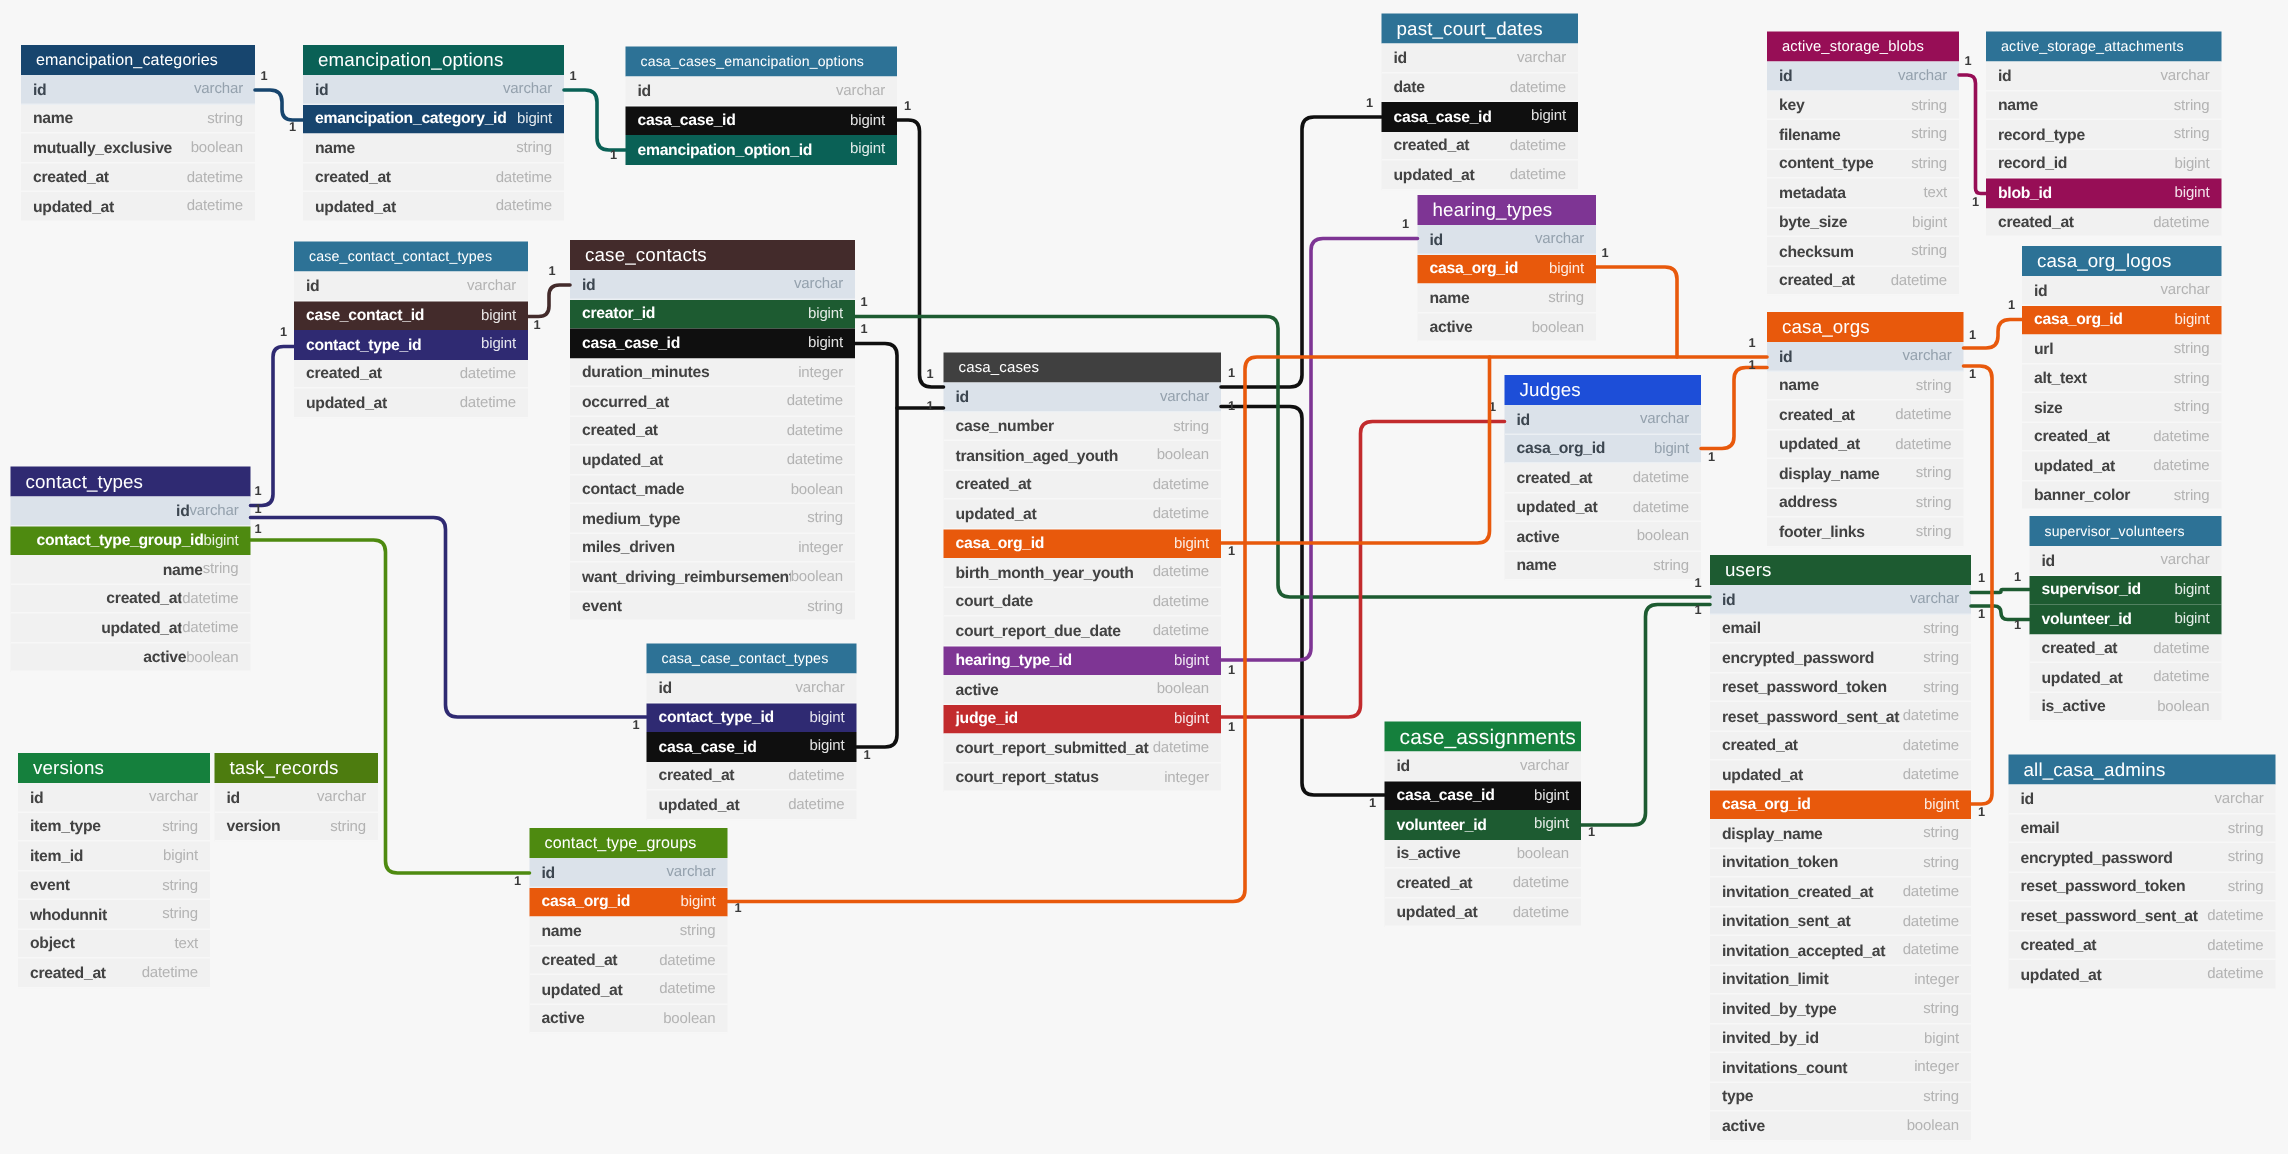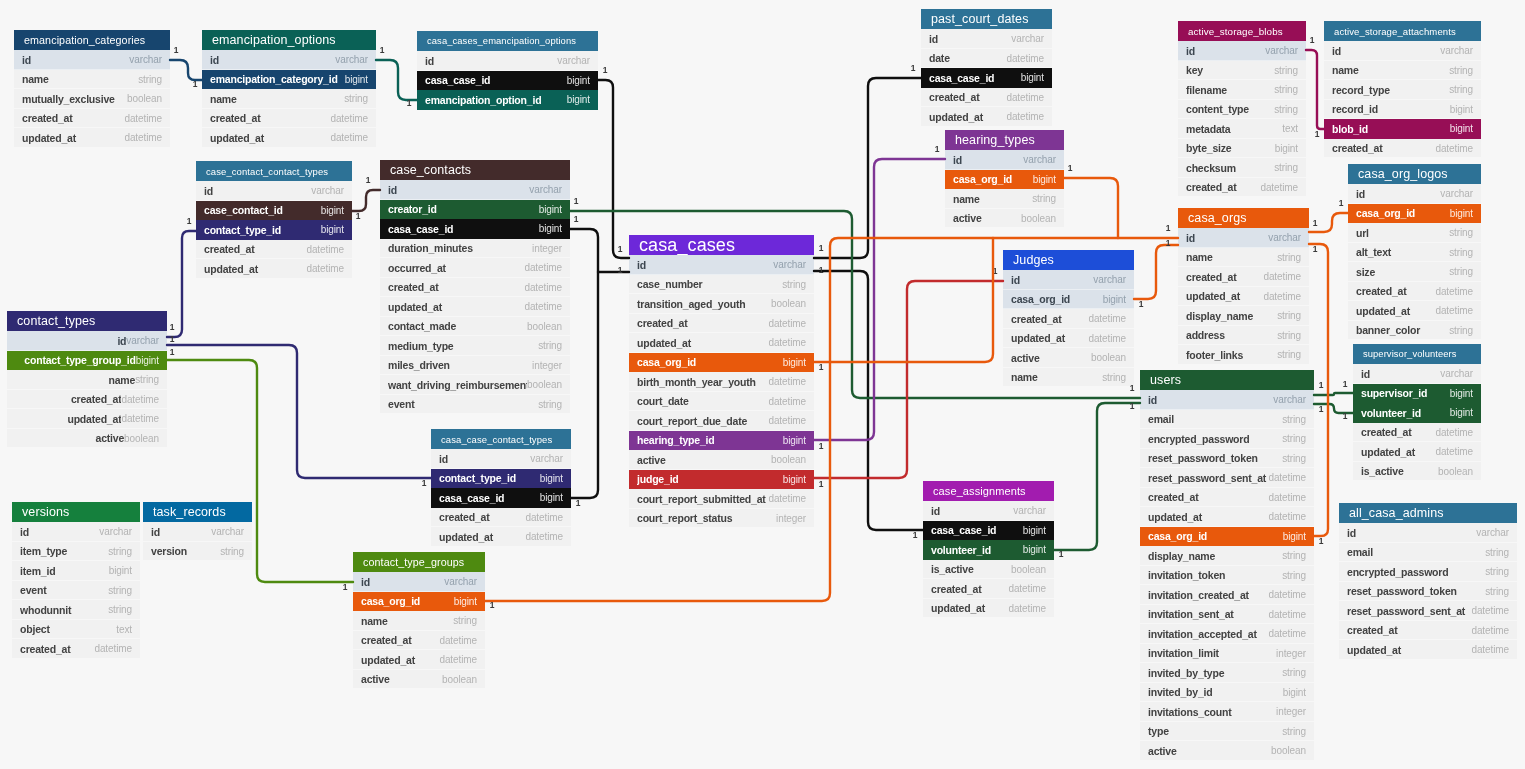--- a/index.html
+++ b/index.html
@@ -362,7 +362,7 @@
         </div>
       </div>
       <div class="tbl" style="left: 629px; top: 235px; width: 185px;">
-        <div class="thead" style="background: #6d28d9; font-size: 18px;">casa_cases</div>
+        <div class="thead" style="background: #404040; font-size: 10px;">casa_cases</div>
         <div class="trow hl">
           <span class="cname">id</span>
           <span class="ctype">varchar</span>

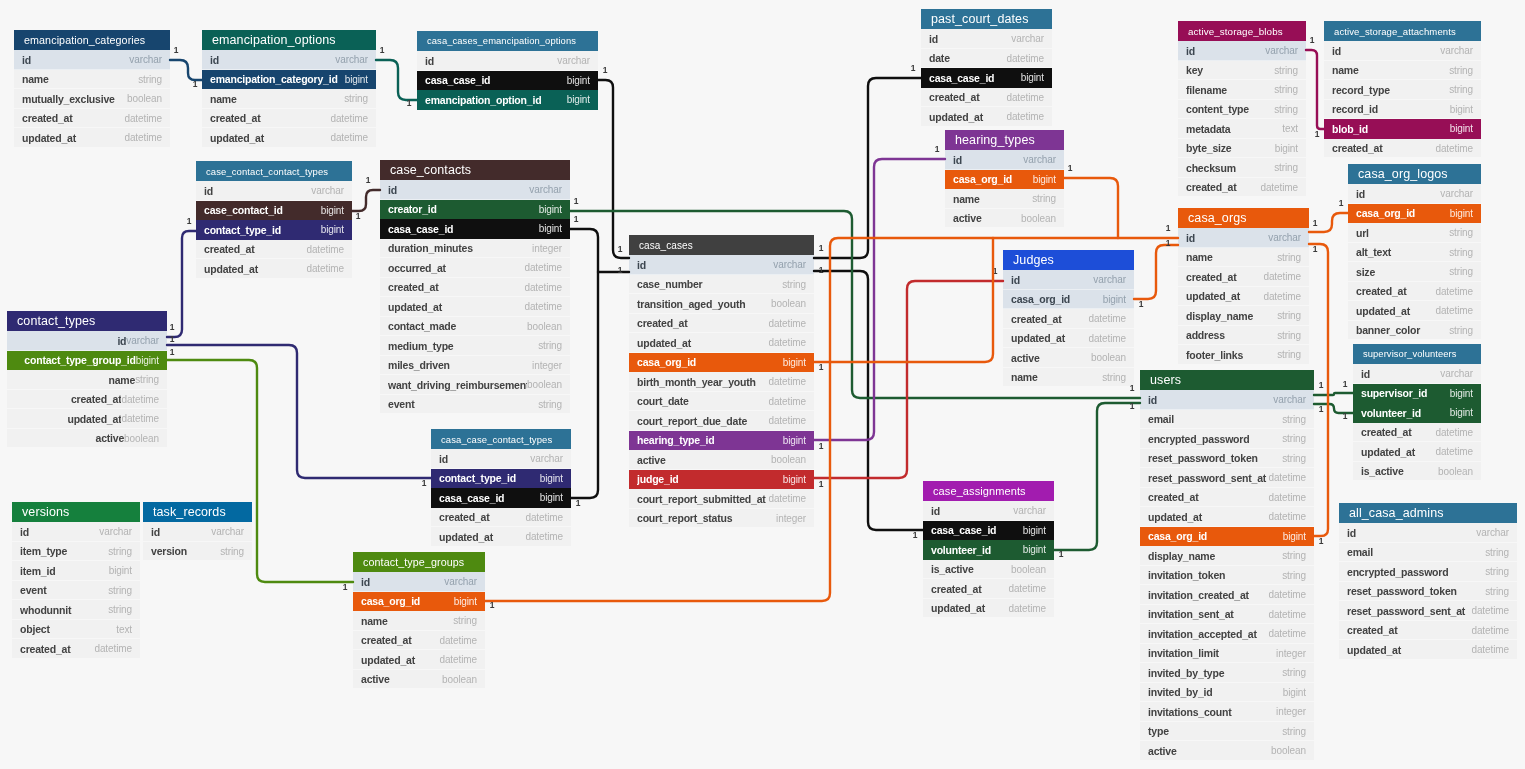--- a/index.html
+++ b/index.html
@@ -646,7 +646,7 @@
         </div>
       </div>
       <div class="tbl" style="left: 923px; top: 481px; width: 131px;">
-        <div class="thead" style="background: #a21caf; font-size: 11px;">case_assignments</div>
+        <div class="thead" style="background: #15803d; font-size: 14px;">case_assignments</div>
         <div class="trow">
           <span class="cname">id</span>
           <span class="ctype">varchar</span>

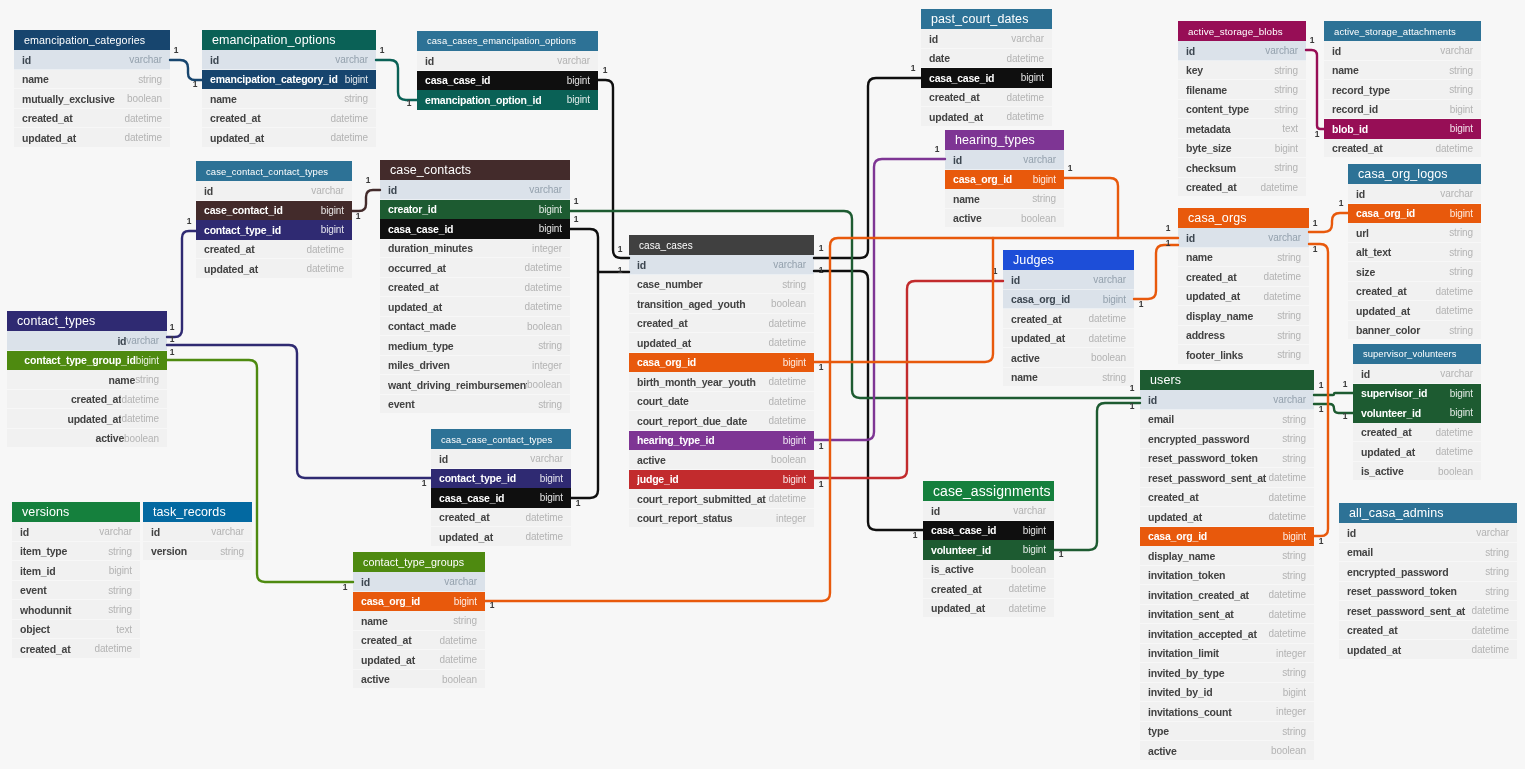--- a/index.html
+++ b/index.html
@@ -585,7 +585,7 @@
         </div>
       </div>
       <div class="tbl" style="left: 143px; top: 502px; width: 109px;">
-        <div class="thead" style="background: #0369a1; font-size: 12.5px;">task_records</div>
+        <div class="thead" style="background: #4d7c0f; font-size: 12.5px;">task_records</div>
         <div class="trow">
           <span class="cname">id</span>
           <span class="ctype">varchar</span>

